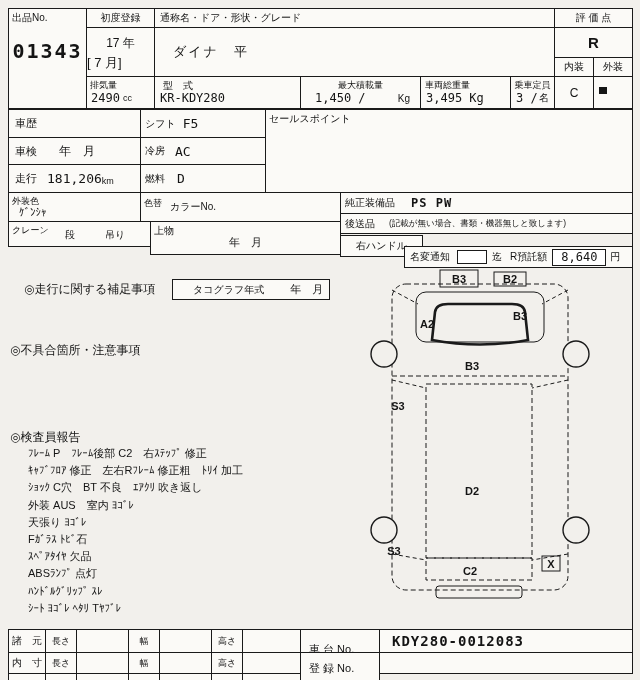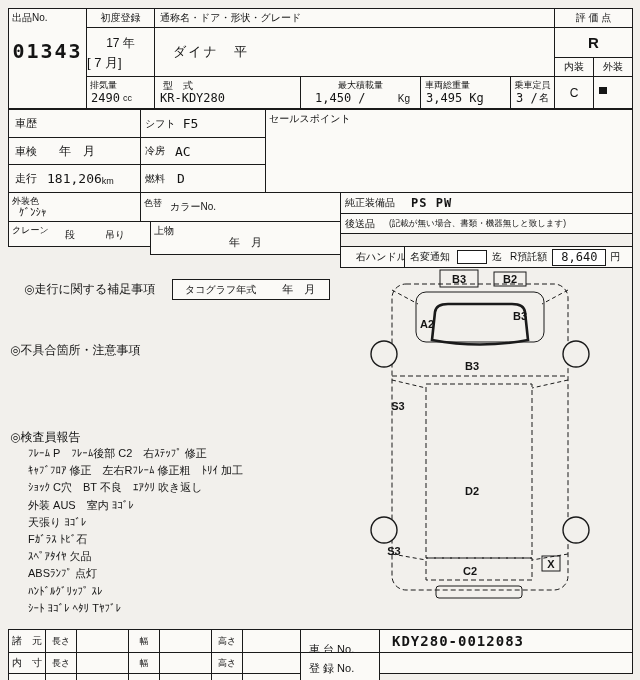--- a/index.html
+++ b/index.html
@@ -141,7 +141,7 @@
   <span style="margin-left:14px;font-size:8.5px">(記載が無い場合、書類・機器無しと致します)</span>
 </div>
 
-<div class="c cen" style="left:340px;top:246px;width:83px;height:22px">
+<div class="c cen" style="left:340px;top:235px;width:83px;height:22px">
   <span class="l10">右ハンドル</span>
 </div>
 <div class="c row" style="left:404px;top:246px;width:229px;height:22px">

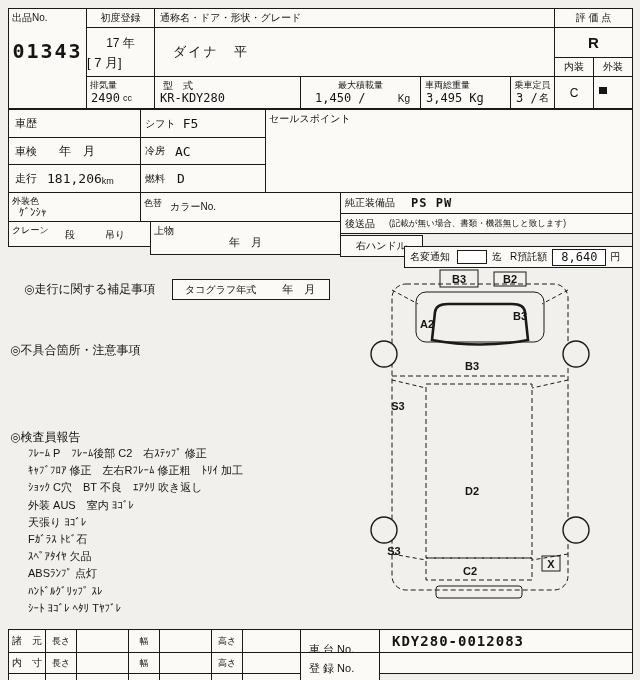--- a/index.html
+++ b/index.html
@@ -155,7 +155,7 @@
 
 <div class="t hd" style="left:24px;top:281px">◎走行に関する補足事項</div>
 <div class="c row" style="left:172px;top:279px;width:158px;height:21px">
-  <span class="l10" style="margin-left:12px">タコグラフ年式</span>
+  <span class="l10" style="margin-left:20px">タコグラフ年式</span>
   <span class="l11" style="margin-left:26px">年　月</span>
 </div>
 <div class="t hd" style="left:10px;top:342px">◎不具合箇所・注意事項</div>

